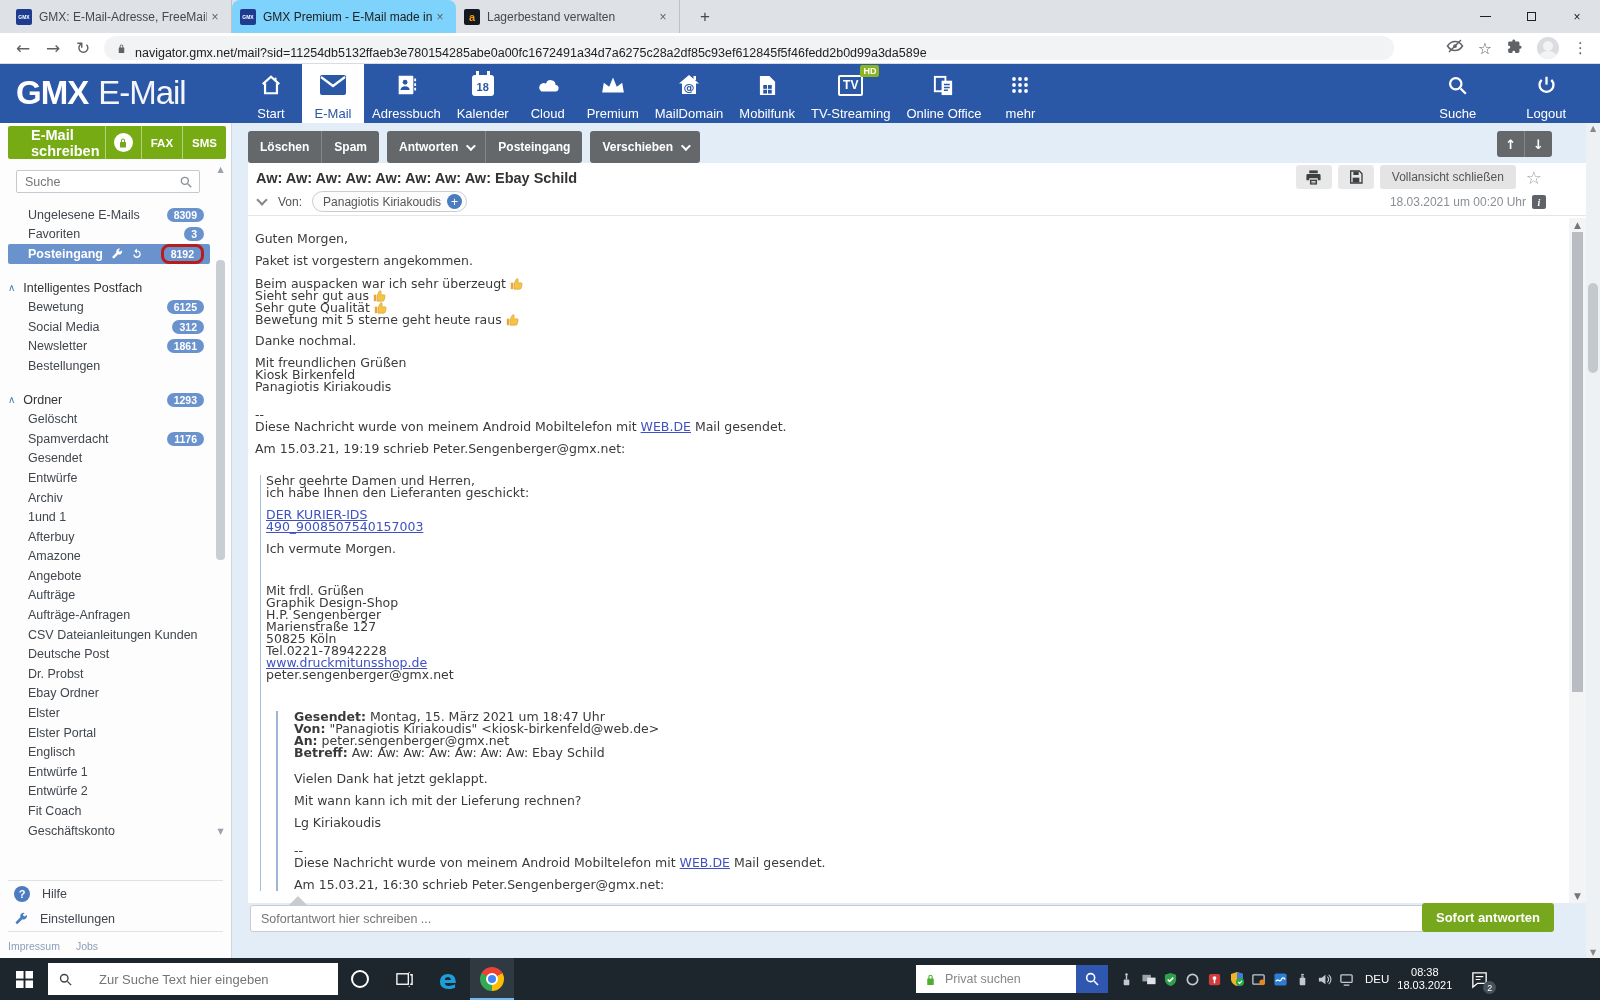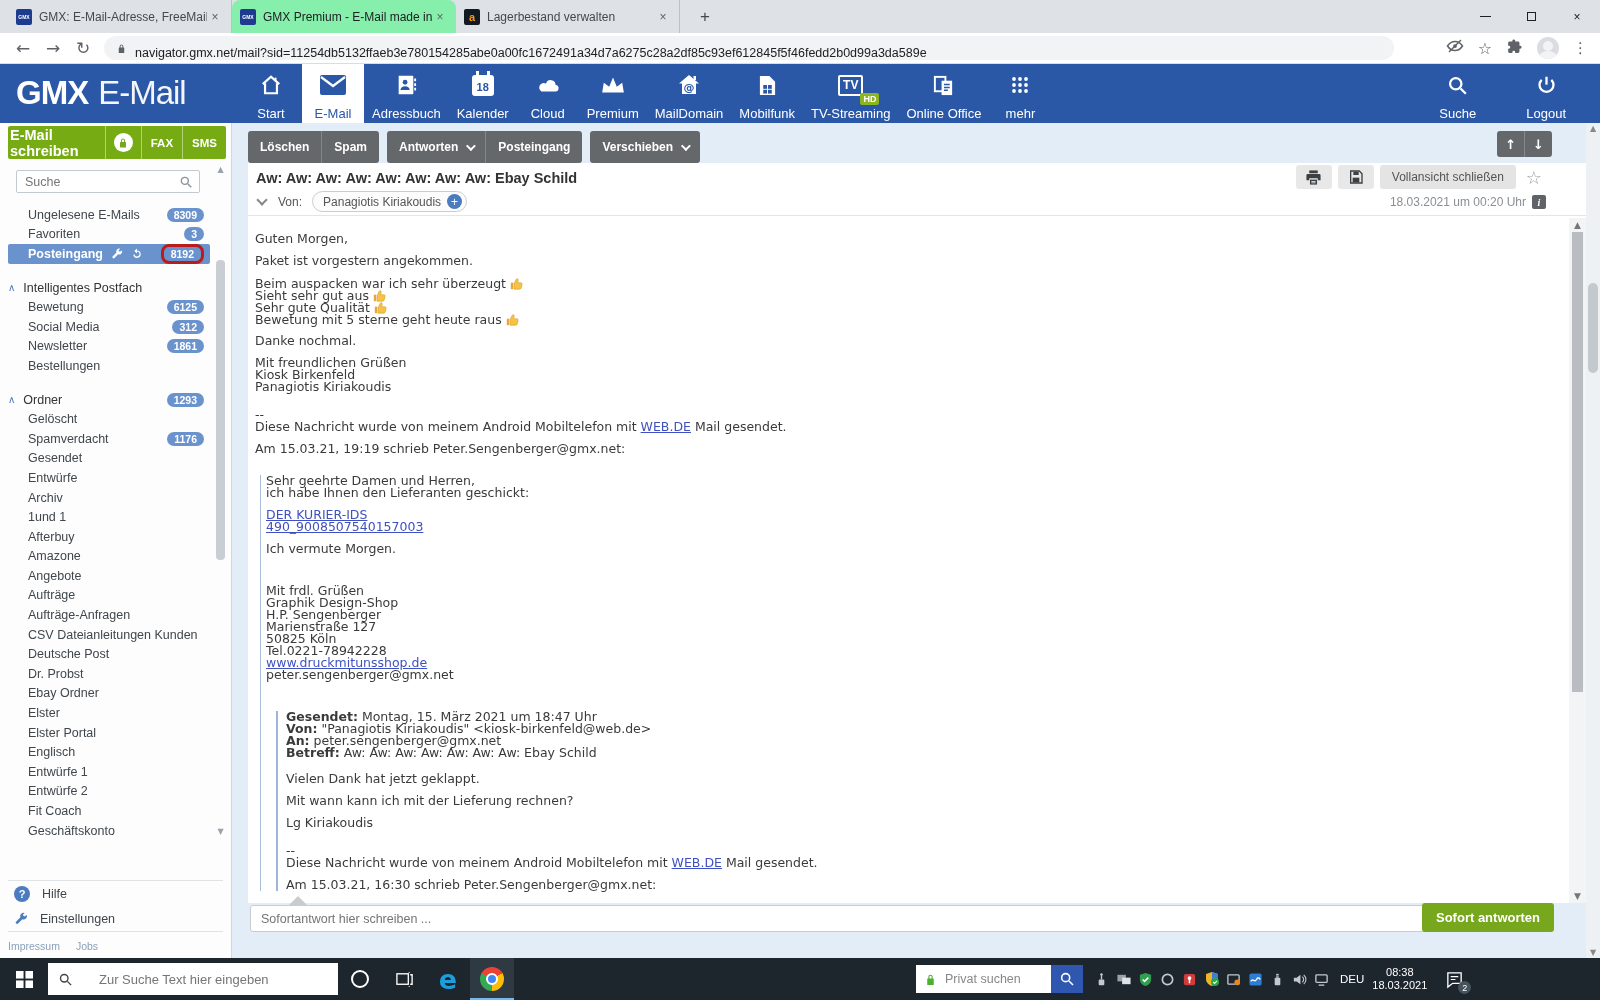--- a/index.html
+++ b/index.html
@@ -12,7 +12,7 @@
   .tabs{position:absolute;left:8px;top:0;height:33px;display:flex;}
   .tab{position:relative;width:224px;height:33px;display:flex;align-items:center;
        padding:0 8px;color:#45494d;font-size:12px;border-right:1px solid #bdc1c6;cursor:default;}
-  .tab.active{background:#86efac;border-radius:8px 8px 0 0;border-right:none;color:#202124;z-index:2;}
+  .tab.active{background:#7dd3fc;border-radius:8px 8px 0 0;border-right:none;color:#202124;z-index:2;}
   .fav{flex:0 0 16px;width:16px;height:16px;border-radius:2px;display:flex;align-items:center;justify-content:center;
        font-size:5px;font-weight:bold;color:#fff;margin-right:7px;}
   .fav.gmx{background:#1d3c8f;}

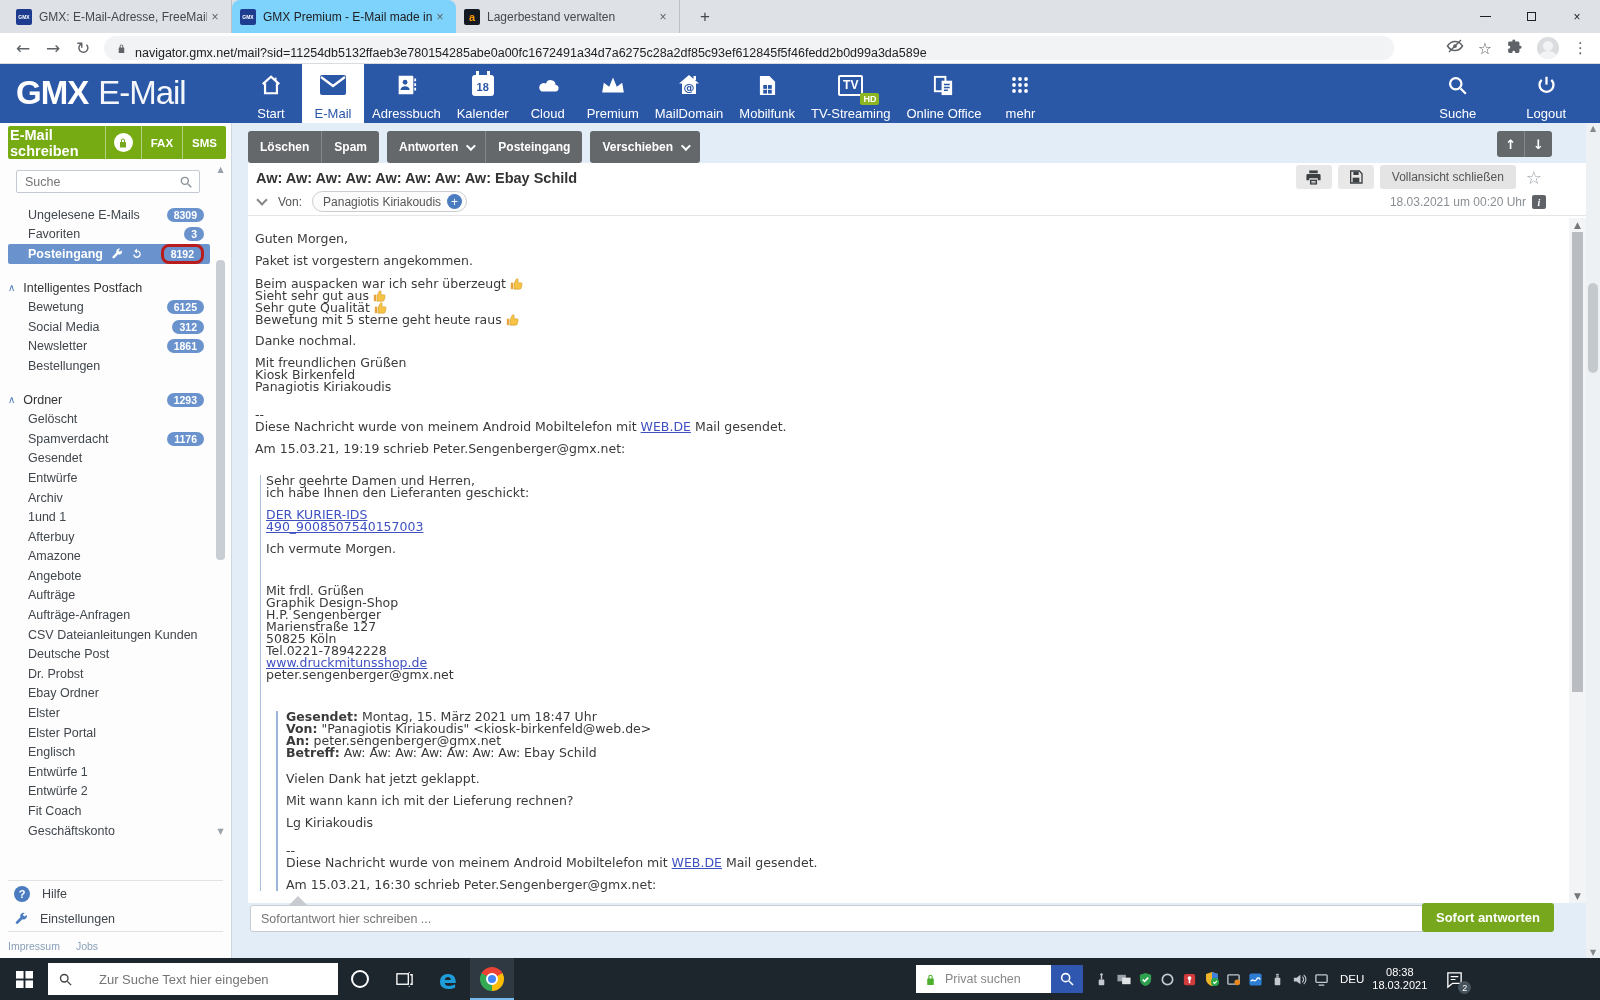--- a/index.html
+++ b/index.html
@@ -59,7 +59,7 @@
   .tvbox{display:inline-block;border:2px solid currentColor;border-radius:2px;padding:0 3px;
          font-size:12px;font-weight:bold;line-height:17px;}
   .hd-badge{position:absolute;top:-5px;right:-16px;background:#8db421;color:#fff;font-size:9px;
-            font-weight:bold;padding:1px 3px;border-radius:2px;margin-top:28px;}
+            font-weight:bold;padding:1px 3px;border-radius:2px;}
   .gmx-right{position:absolute;right:26px;top:0;height:59px;display:flex;gap:34px;}
   .gmx-right .nav-item{min-width:46px;}
 

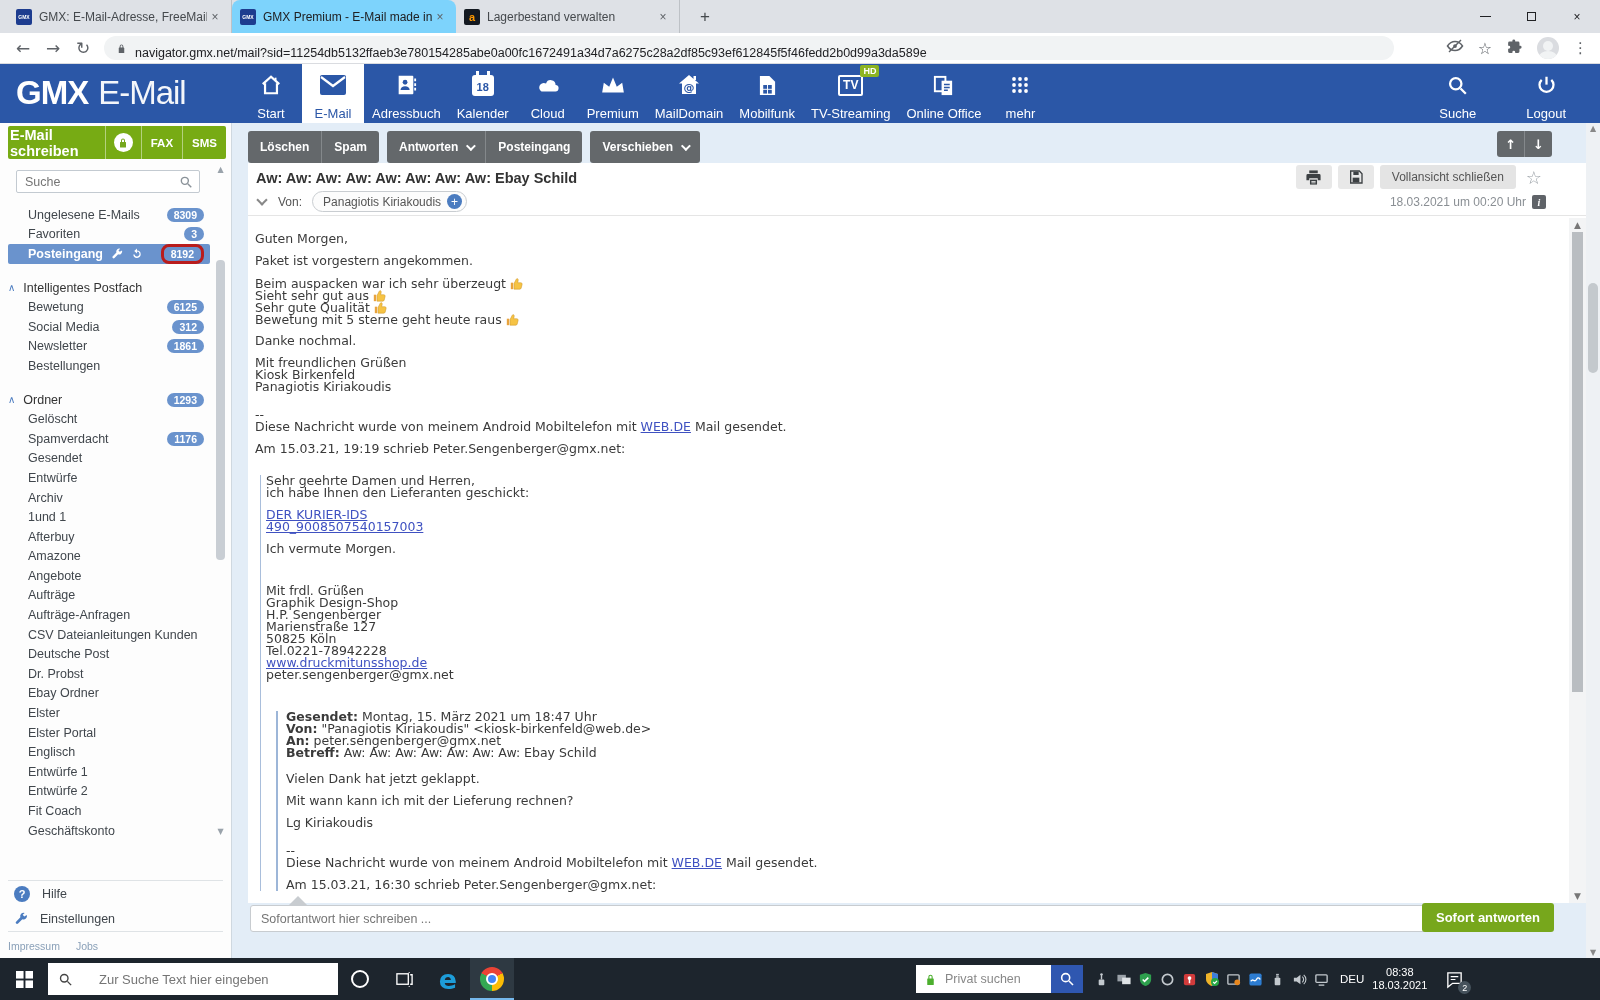--- a/index.html
+++ b/index.html
@@ -67,7 +67,7 @@
   .sidebar{position:absolute;left:0;top:123px;width:232px;height:835px;background:#fdfdfd;border-right:1px solid #cfd8e0;}
   .compose{position:absolute;left:8px;top:3px;width:218px;height:33px;background:#77ab14;border-radius:2px;
            display:flex;align-items:stretch;color:#fff;}
-  .compose-label{flex:1;display:flex;align-items:center;padding-left:2px;font-size:14.5px;font-weight:bold;}
+  .compose-label{flex:1;display:flex;align-items:center;padding-left:23px;font-size:14.5px;font-weight:bold;}
   .compose-lock{display:flex;align-items:center;padding:0 8px;border-left:1px solid rgba(255,255,255,.45);}
   .lockcirc{width:19px;height:19px;background:#fff;border-radius:50%;display:flex;align-items:center;justify-content:center;}
   .compose-seg{display:flex;align-items:center;padding:0 9px;font-size:11.5px;font-weight:bold;

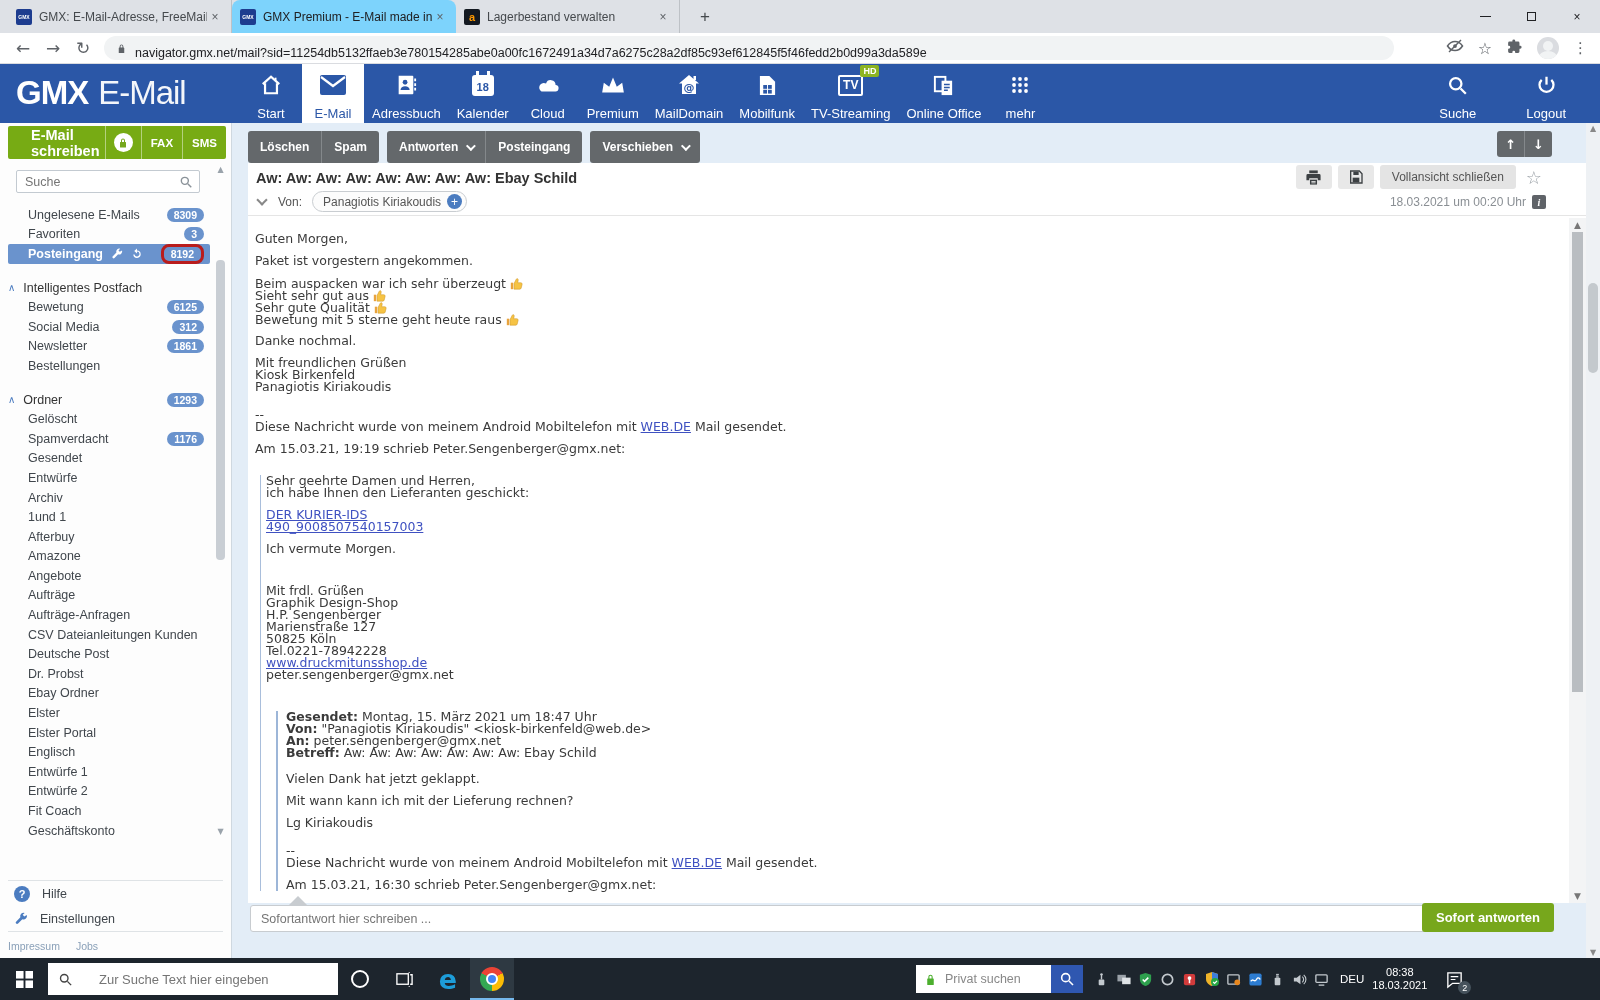--- a/index.html
+++ b/index.html
@@ -130,7 +130,7 @@
   .mail-p{margin-top:10px;}
   .mail-line{height:12px;white-space:nowrap;overflow:visible;}
   .mail-quote{border-left:1px solid #a9bedb;margin-left:5px;padding-left:5px;margin-top:12px;}
-  .mail-quote .mail-quote{margin-left:10px;padding-left:8px;border-left:2px solid #9db6d8;}
+  .mail-quote .mail-quote{margin-left:10px;padding-left:16px;border-left:2px solid #9db6d8;}
   .mail-body a{color:#3f51c1;text-decoration:underline;cursor:pointer;}
   .thumb-svg{display:inline-block;vertical-align:-2px;}
   .mail-scroll{position:absolute;right:0;top:55px;width:17px;height:685px;background:#f3f4f5;}

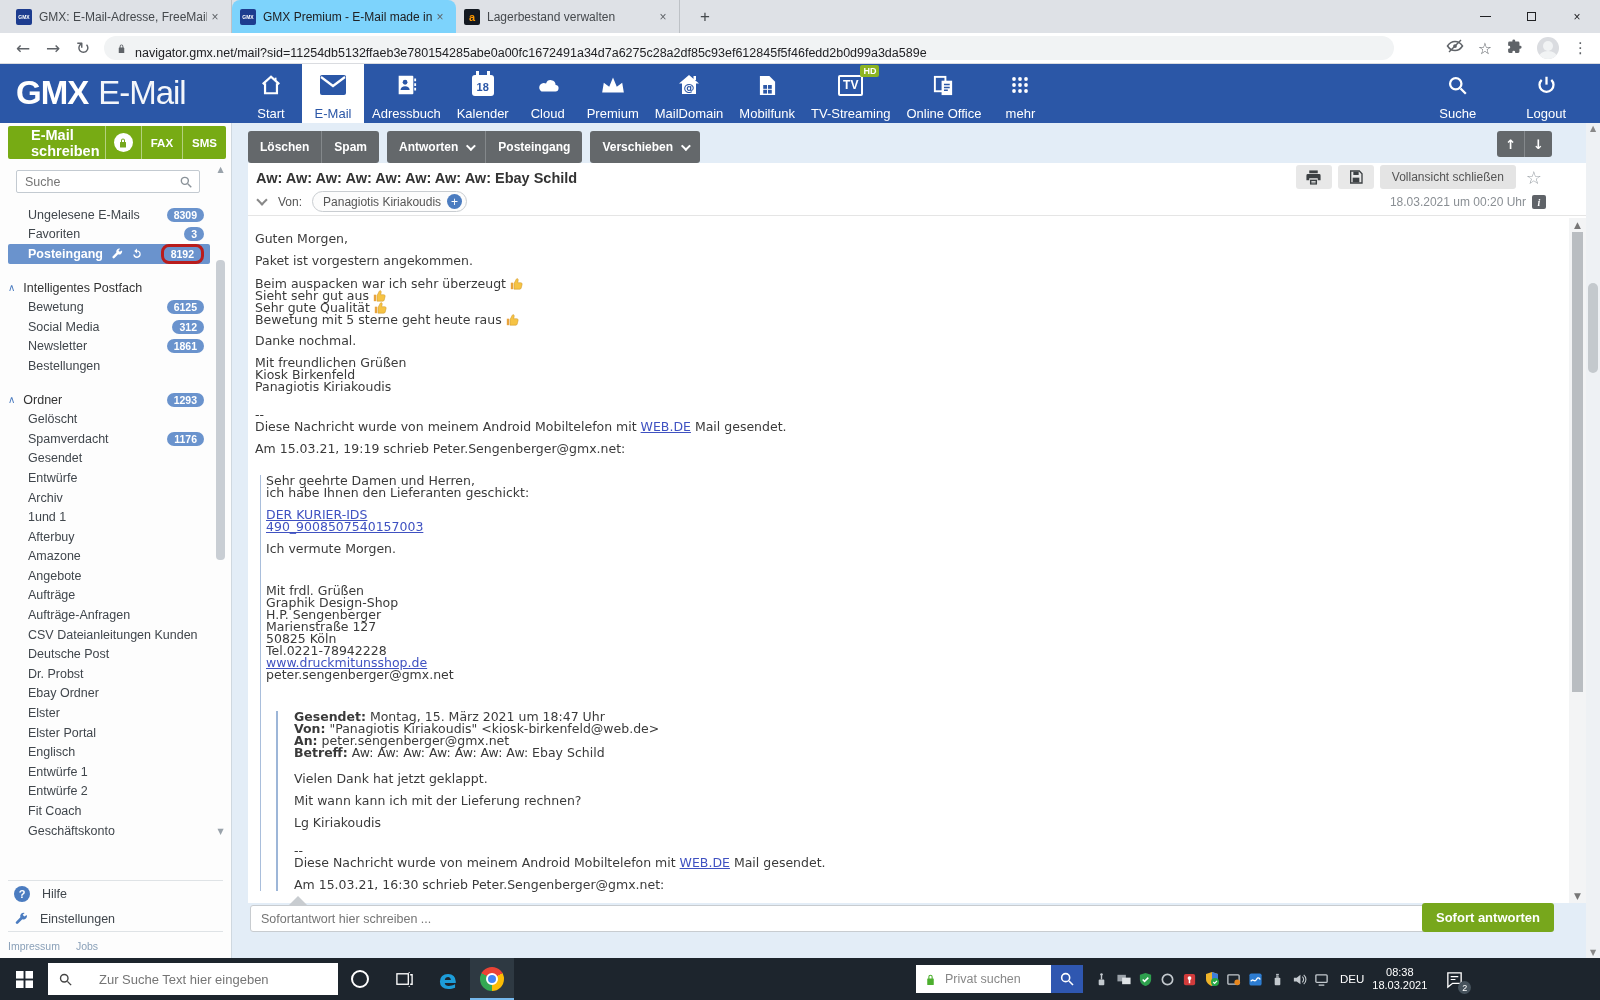--- a/index.html
+++ b/index.html
@@ -165,7 +165,7 @@
   .chrome{position:relative;width:24px;height:24px;border-radius:50%;
           background:conic-gradient(from -60deg,#ea4335 0 120deg,#fbbc05 120deg 240deg,#34a853 240deg 360deg);}
   .chrome::after{content:"";position:absolute;inset:6px;background:#4285f4;border:2px solid #fff;border-radius:50%;}
-  .privat-box{margin-left:402px;width:135px;height:28px;background:#fff;display:flex;align-items:center;gap:8px;padding:0 8px;}
+  .privat-box{margin-left:402px;width:160px;height:28px;background:#fff;display:flex;align-items:center;gap:8px;padding:0 8px;}
   .privat-box span{font-size:12.5px;color:#888;}
   .privat-btn{width:32px;height:28px;background:#2f57b0;display:flex;align-items:center;justify-content:center;}
   .tray{display:flex;align-items:center;gap:5px;margin-left:10px;}

